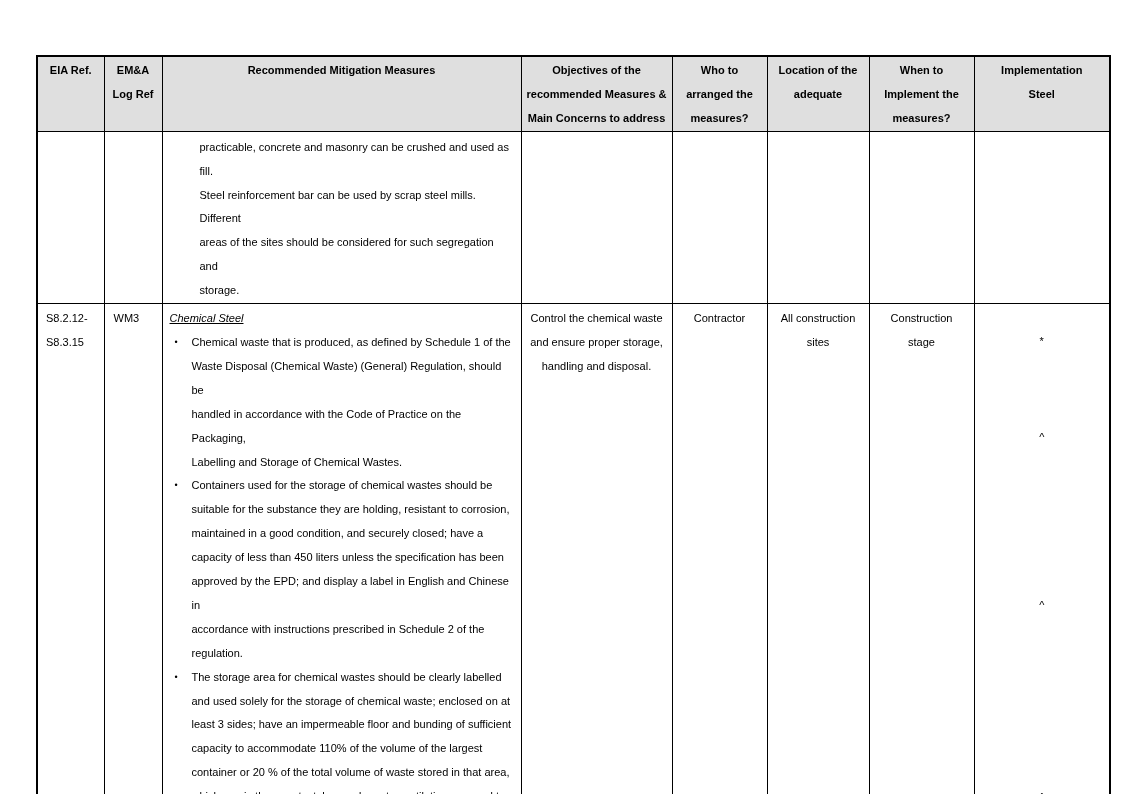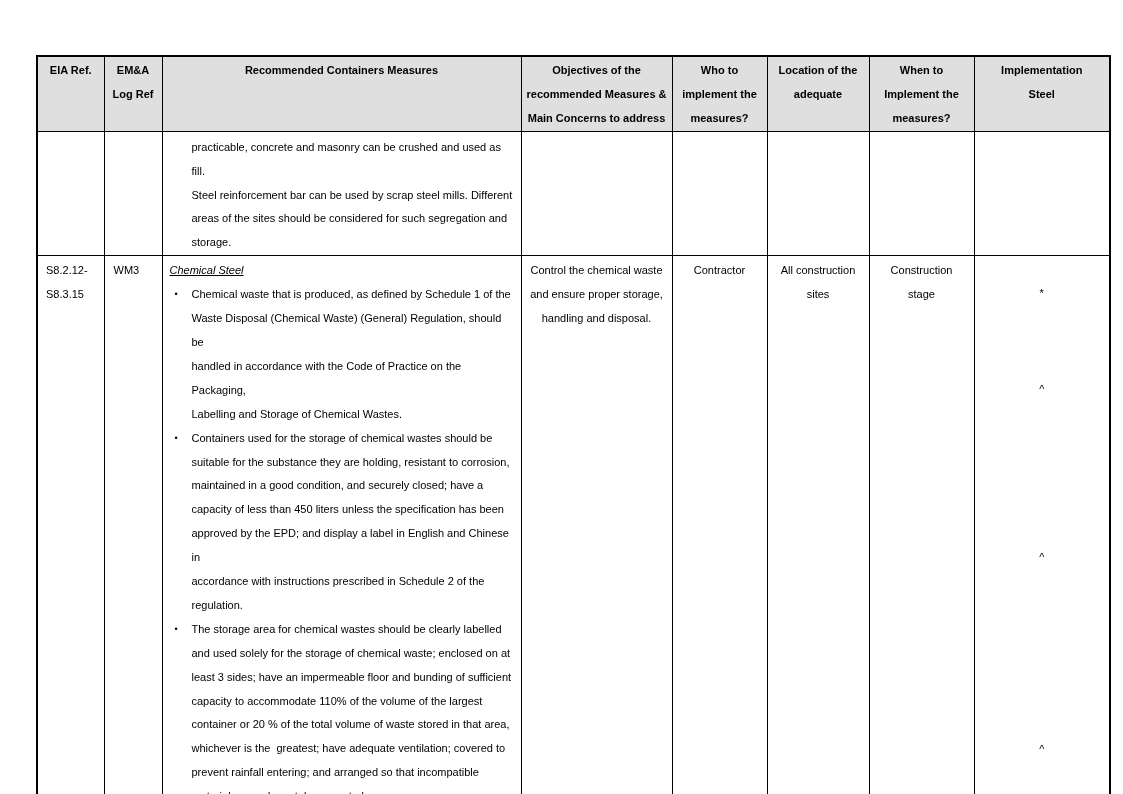--- a/index.html
+++ b/index.html
@@ -94,7 +94,7 @@
       <th>EIA Ref.</th>
       <th>EM&amp;A
 Log Ref</th>
-      <th>Recommended Containers Measures</th>
+      <th>Recommended Mitigation Measures</th>
       <th>Objectives of the
 recommended Measures &amp;
 Main Concerns to address</th>

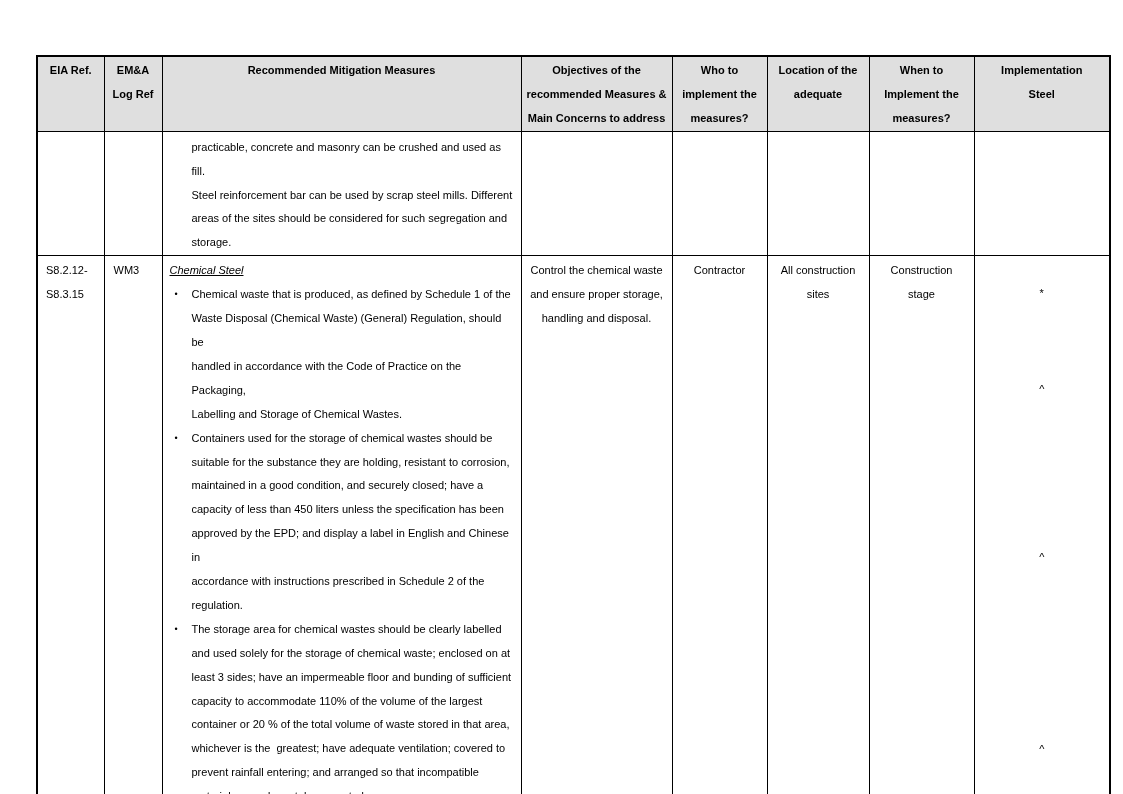--- a/index.html
+++ b/index.html
@@ -99,7 +99,7 @@
 recommended Measures &amp;
 Main Concerns to address</th>
       <th>Who to
-implement the
+arranged the
 measures?</th>
       <th>Location of the
 adequate</th>

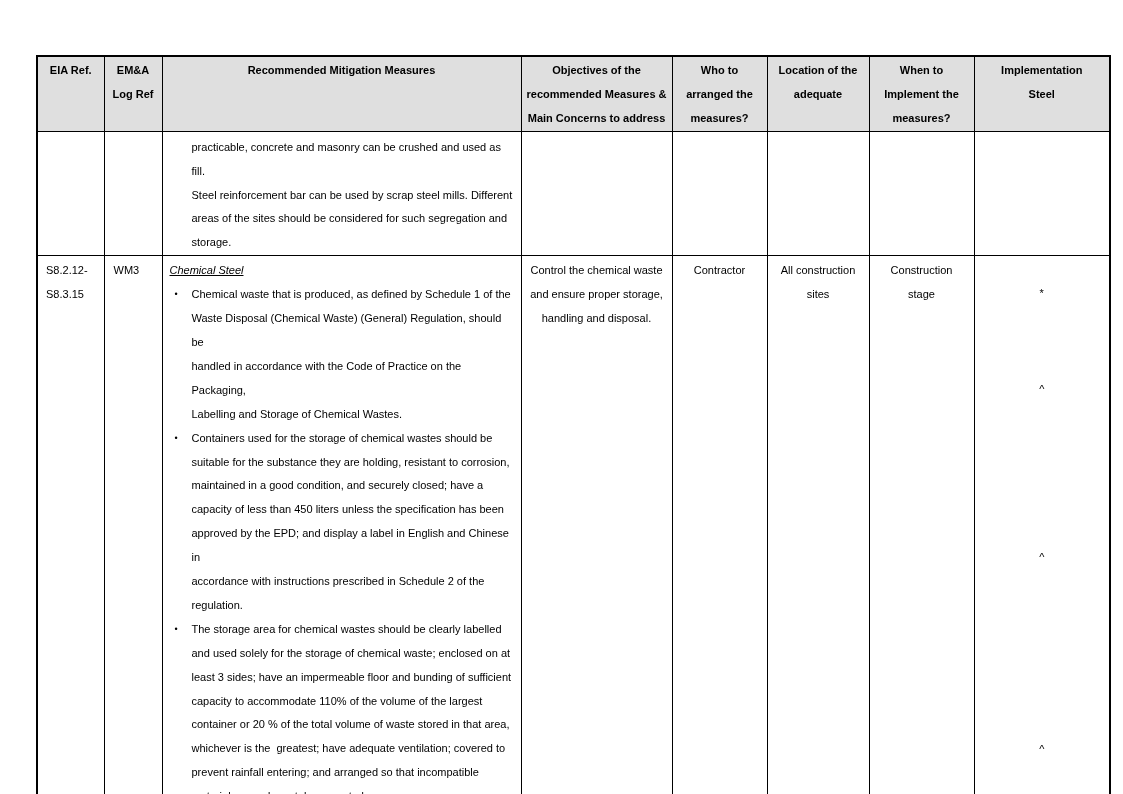--- a/index.html
+++ b/index.html
@@ -48,7 +48,7 @@
   .cell-center { text-align: center; padding-top: 3px; }
   .cell-status { position: relative; }
 
-  .cont-text { margin-left: 22px; white-space: pre-line; padding-top: 1px; }
+  .cont-text { margin-left: 30px; white-space: pre-line; padding-top: 1px; }
 
   .measure-title {
     font-style: italic;

